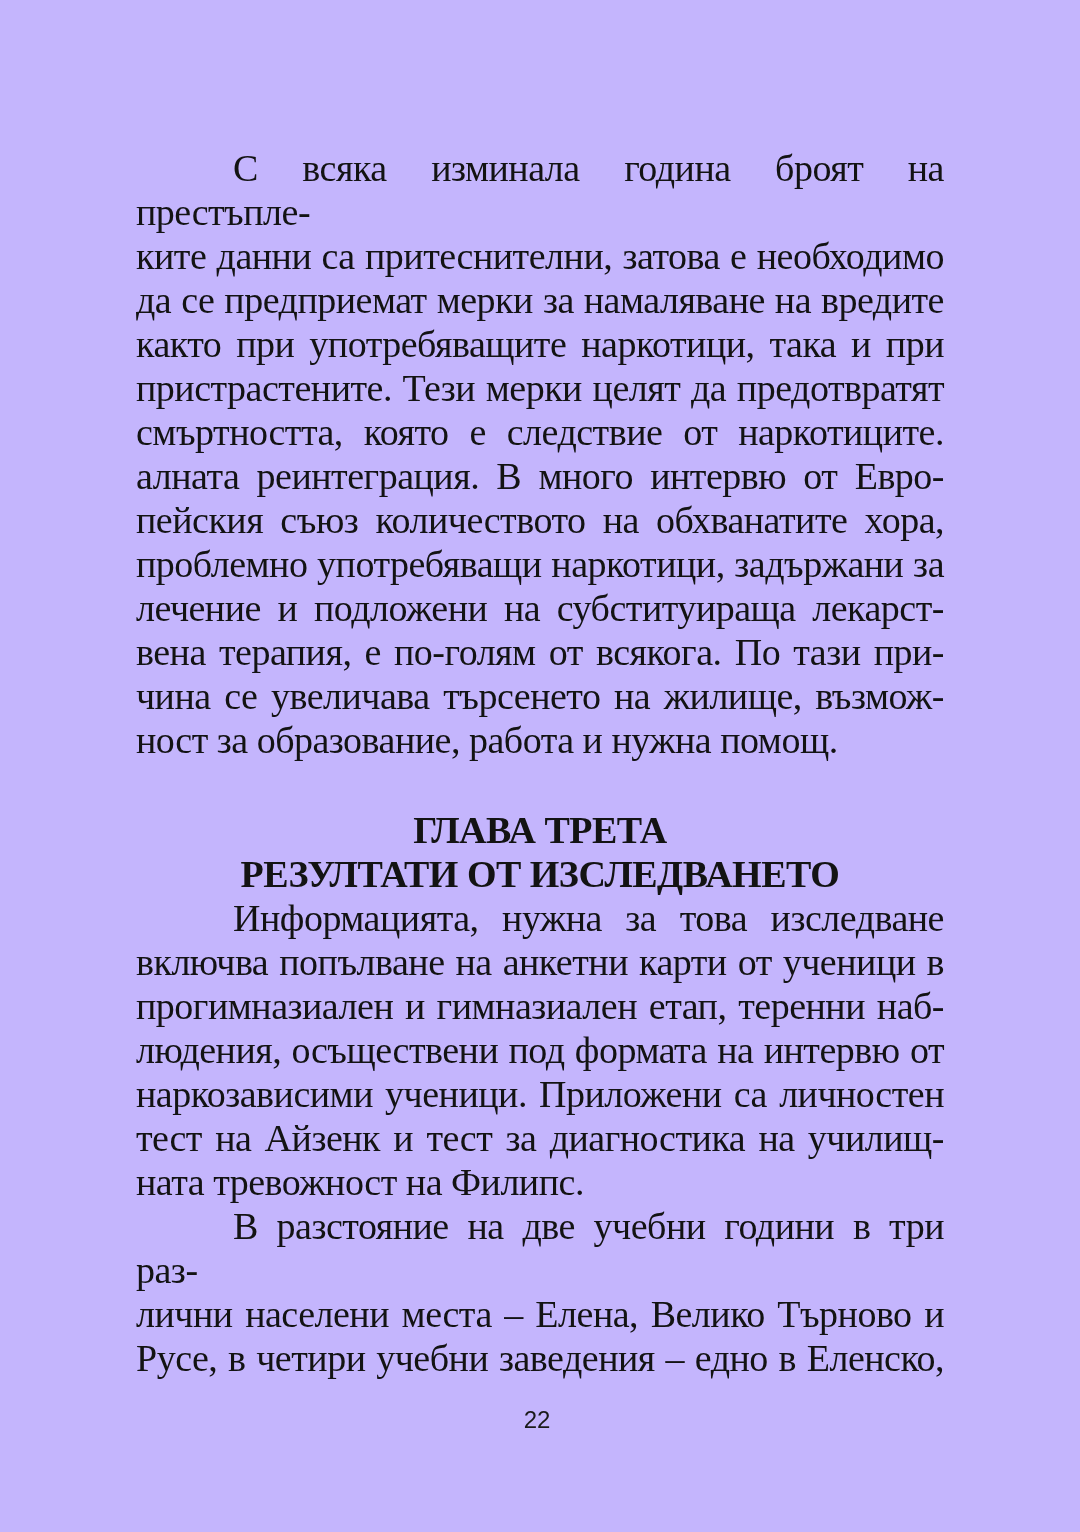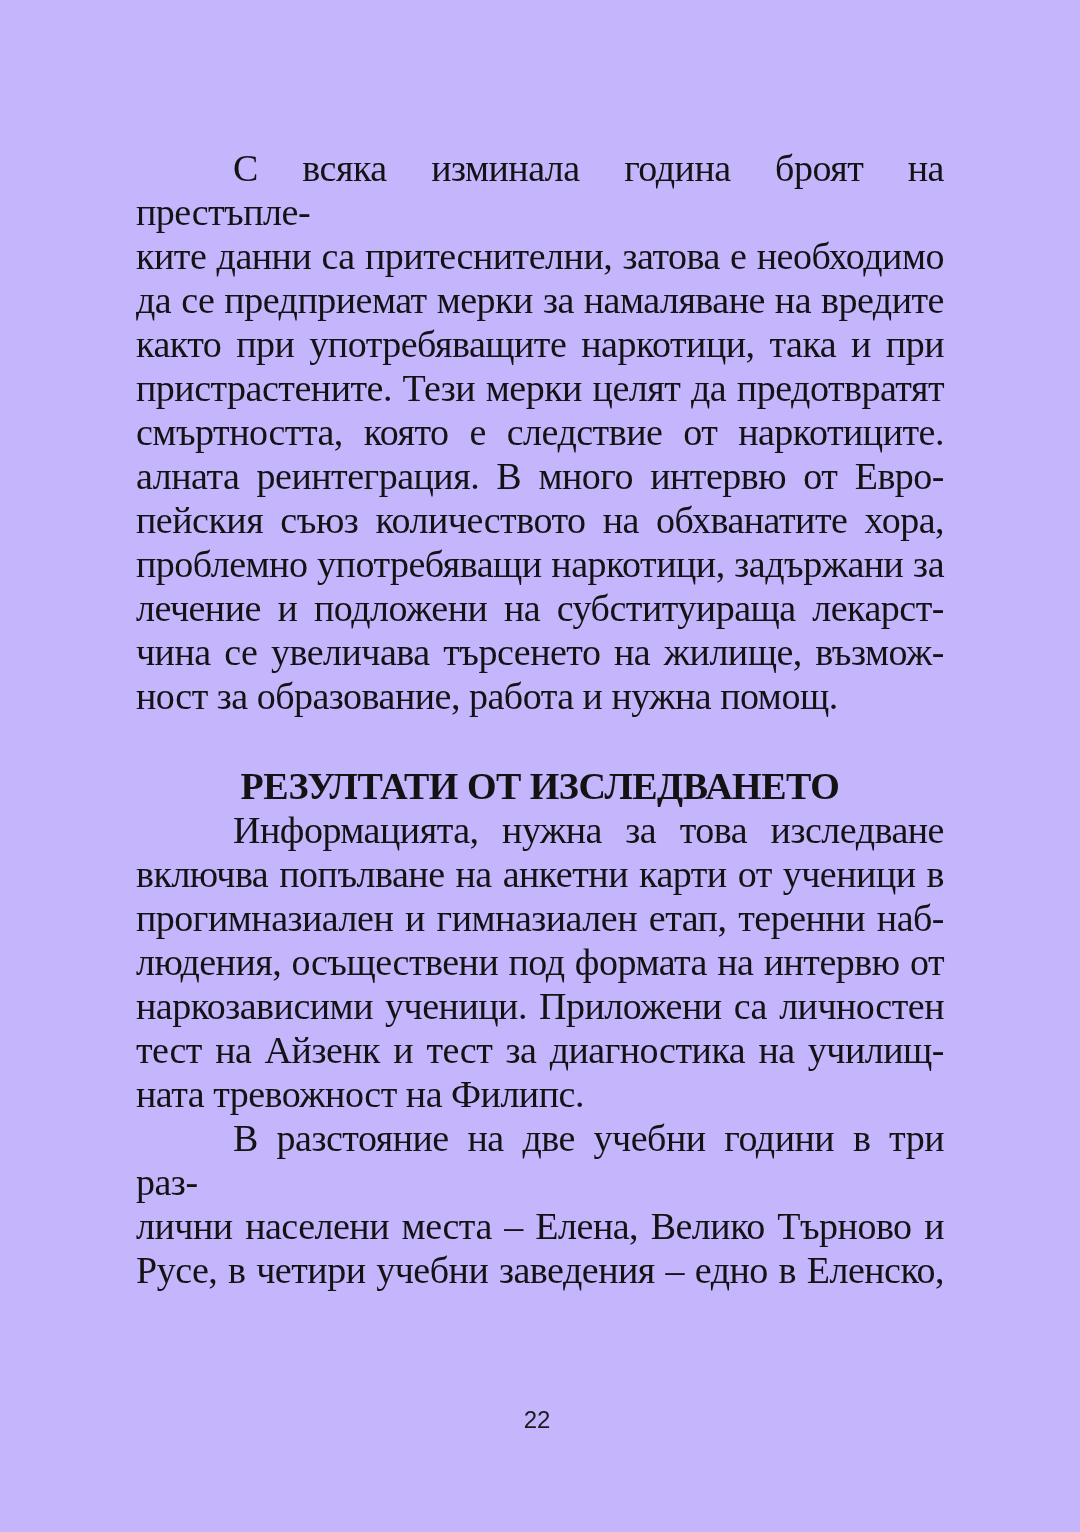--- a/index.html
+++ b/index.html
@@ -78,6 +78,7 @@
         <div class="line">пейския съюз количеството на обхванатите хора,</div>
         <div class="line">проблемно употребяващи наркотици, задържани за</div>
         <div class="line">лечение и подложени на субституираща лекарст-</div>
+        <div class="line">вена терапия, е по-голям от всякога. По тази при-</div>
         <div class="line">чина се увеличава търсенето на жилище, възмож-</div>
         <div class="line">ност за образование, работа и нужна помощ.</div>
       </div>

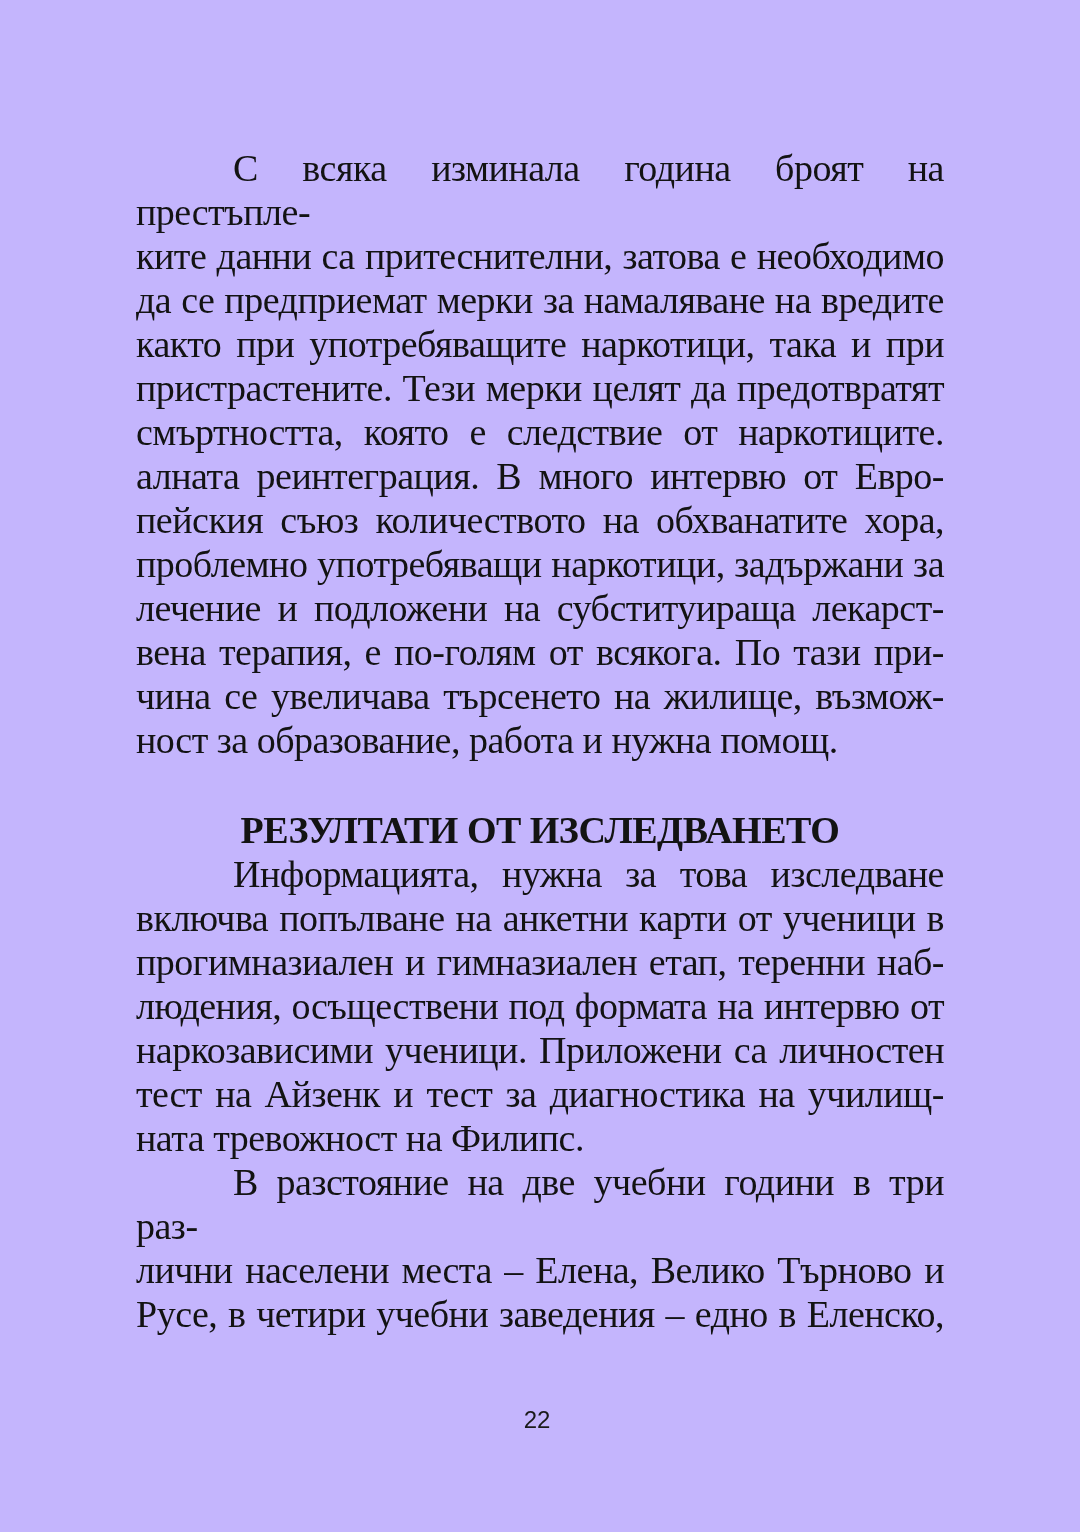--- a/index.html
+++ b/index.html
@@ -84,6 +84,7 @@
       </div>
 
     <div class="chapter-heading">
+      <div class="heading-line">ГЛАВА ТРЕТА</div>
       <div class="heading-line">РЕЗУЛТАТИ ОТ ИЗСЛЕДВАНЕТО</div>
     </div>
 

